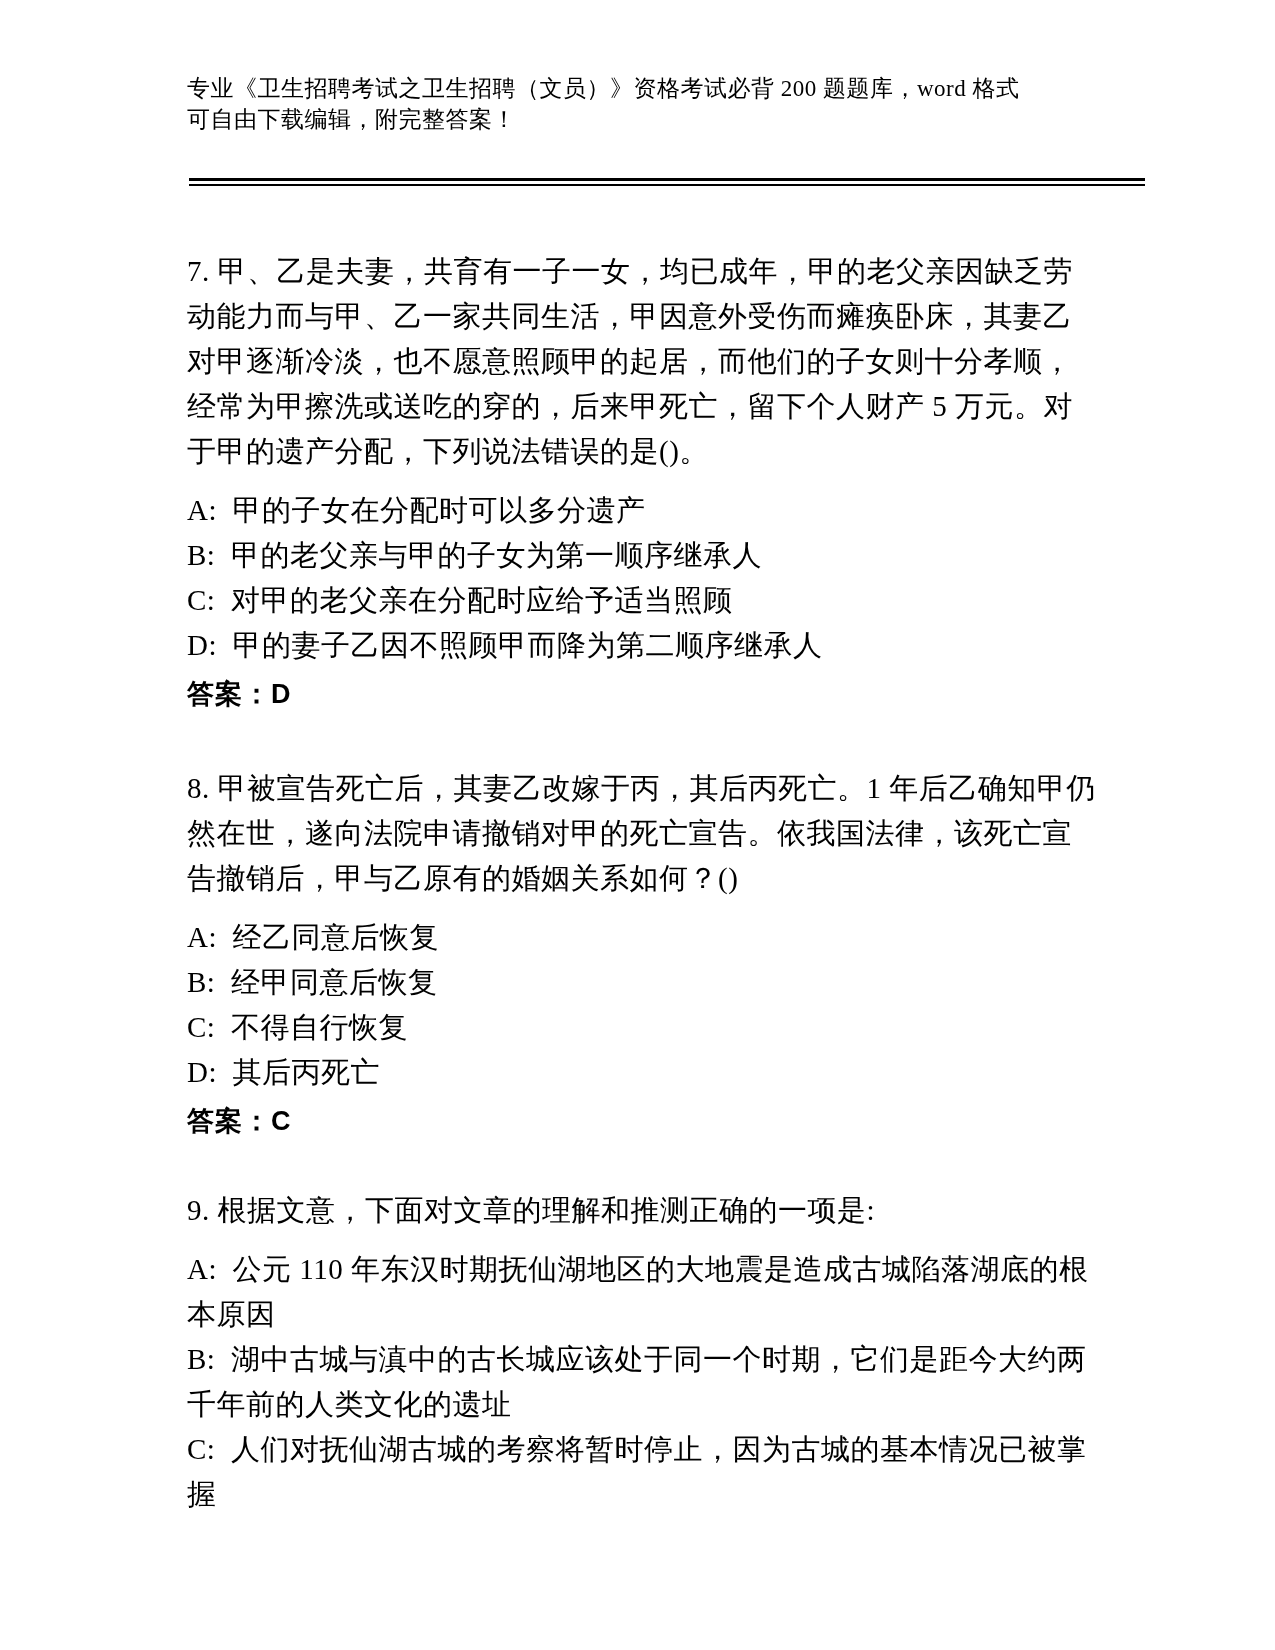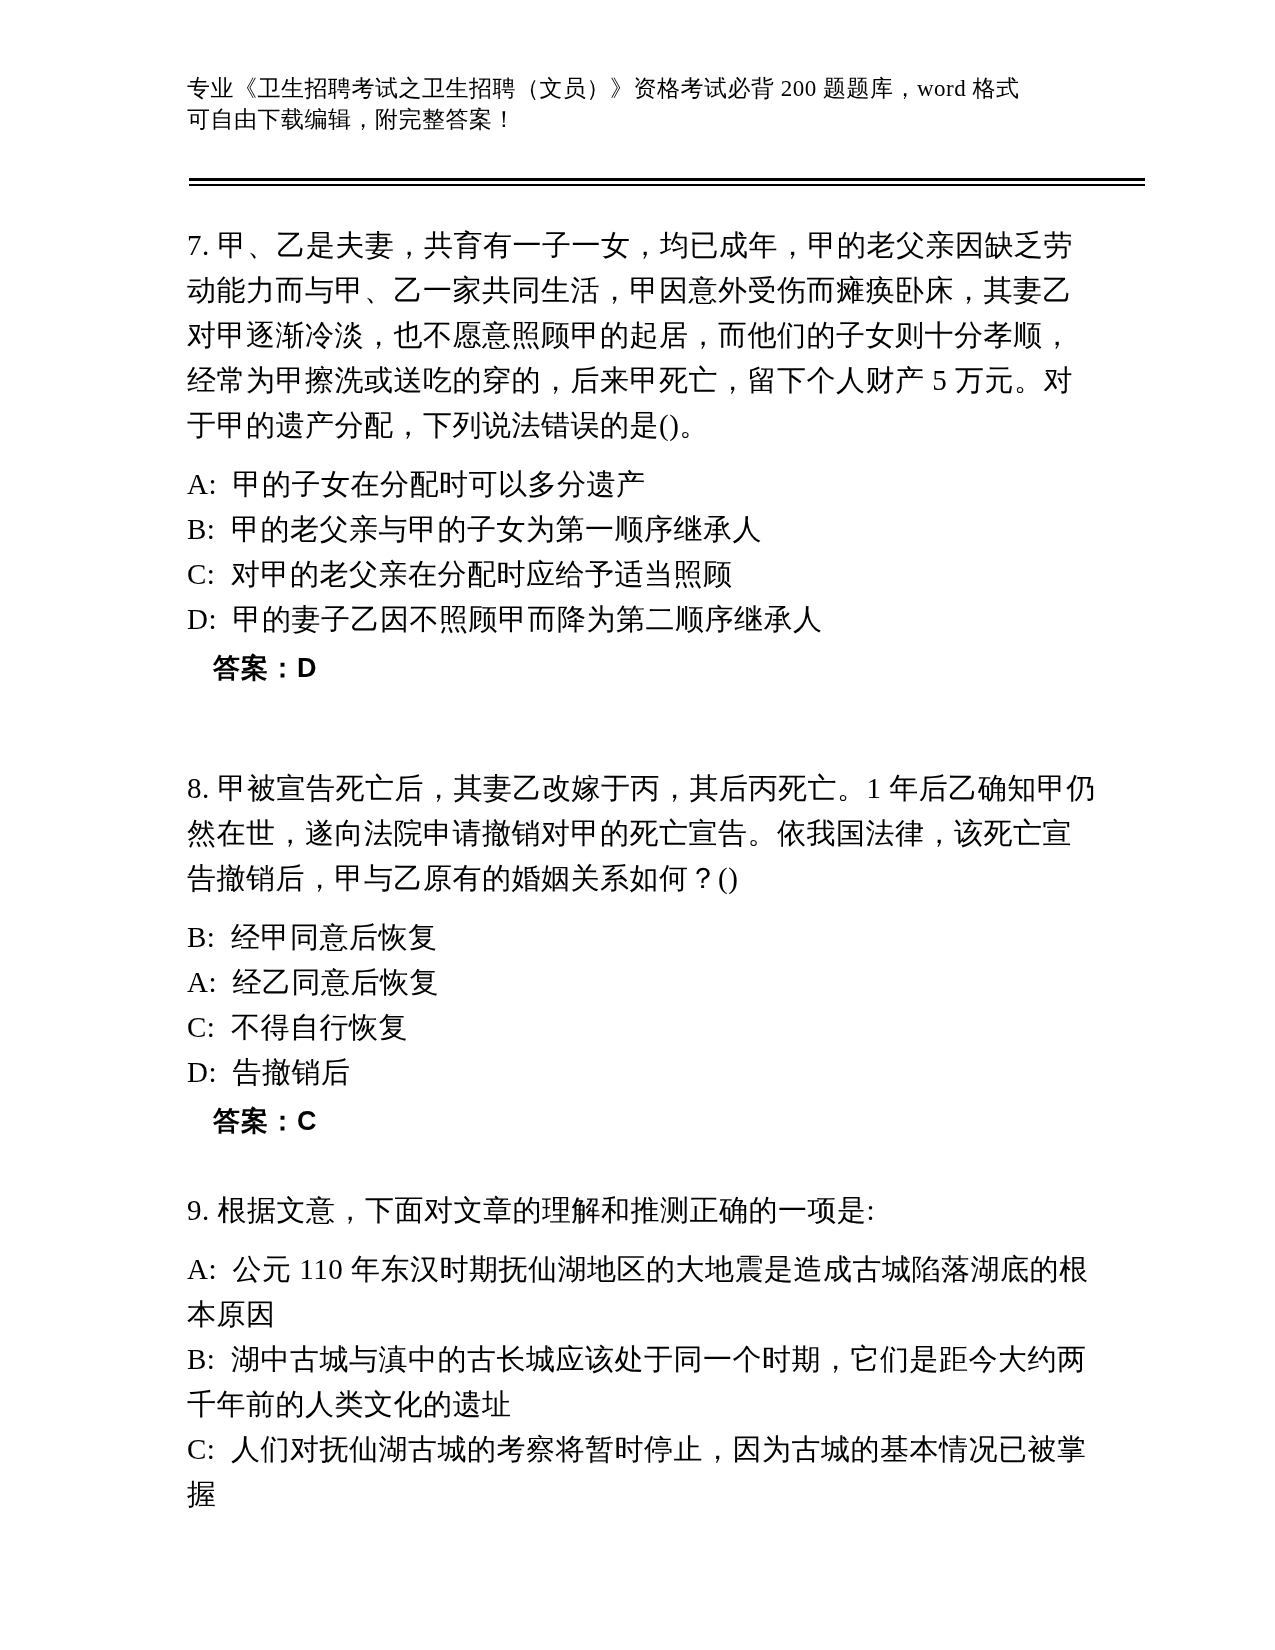--- a/index.html
+++ b/index.html
@@ -40,7 +40,7 @@
     line-height: 45px;
     letter-spacing: 0.5px;
   }
-  .q7 { top: 223px; }
+  .q7 { top: 249px; }
   .q8 { top: 766px; }
   .q9 { top: 1188px; }
   .options { margin-top: 14px; }

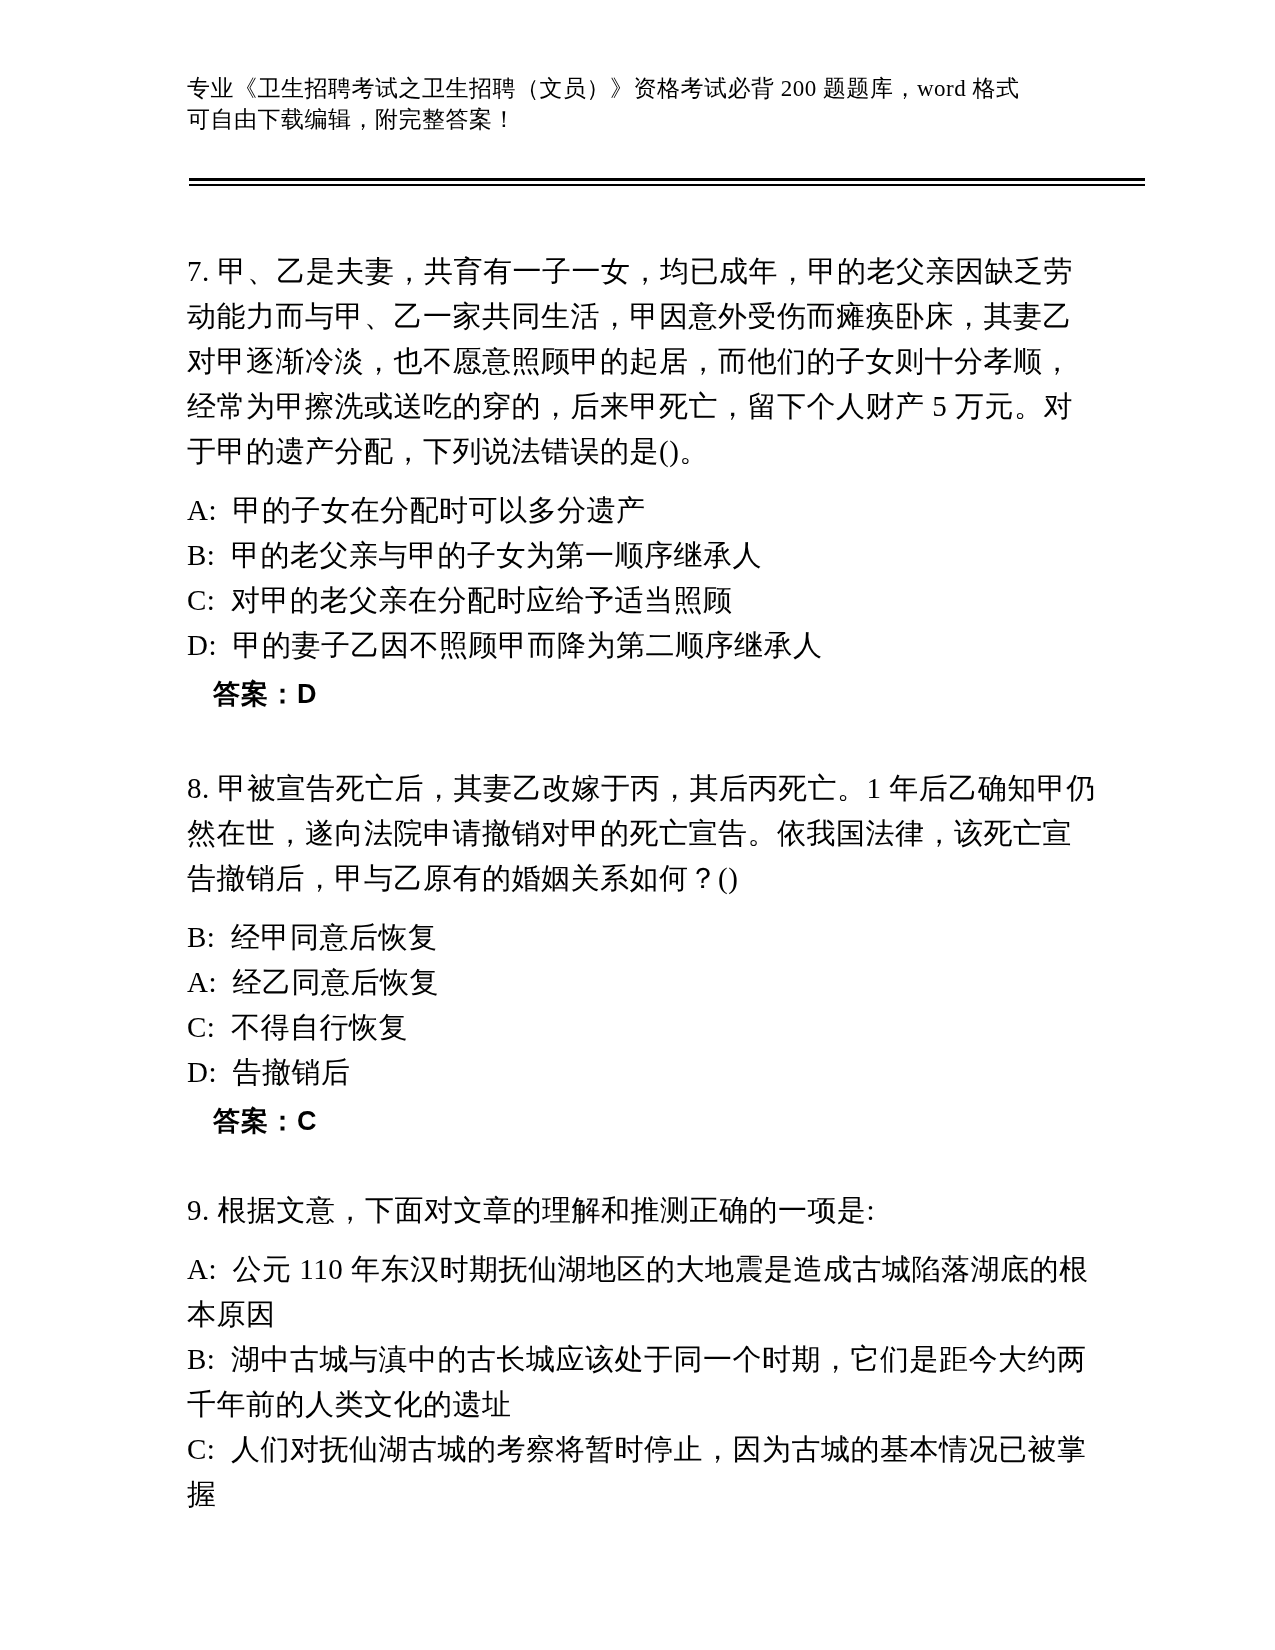--- a/index.html
+++ b/index.html
@@ -51,7 +51,6 @@
     font-size: 27px;
     line-height: 45px;
     letter-spacing: 1px;
-    margin-left: 26px;
   }
 </style>
 </head>

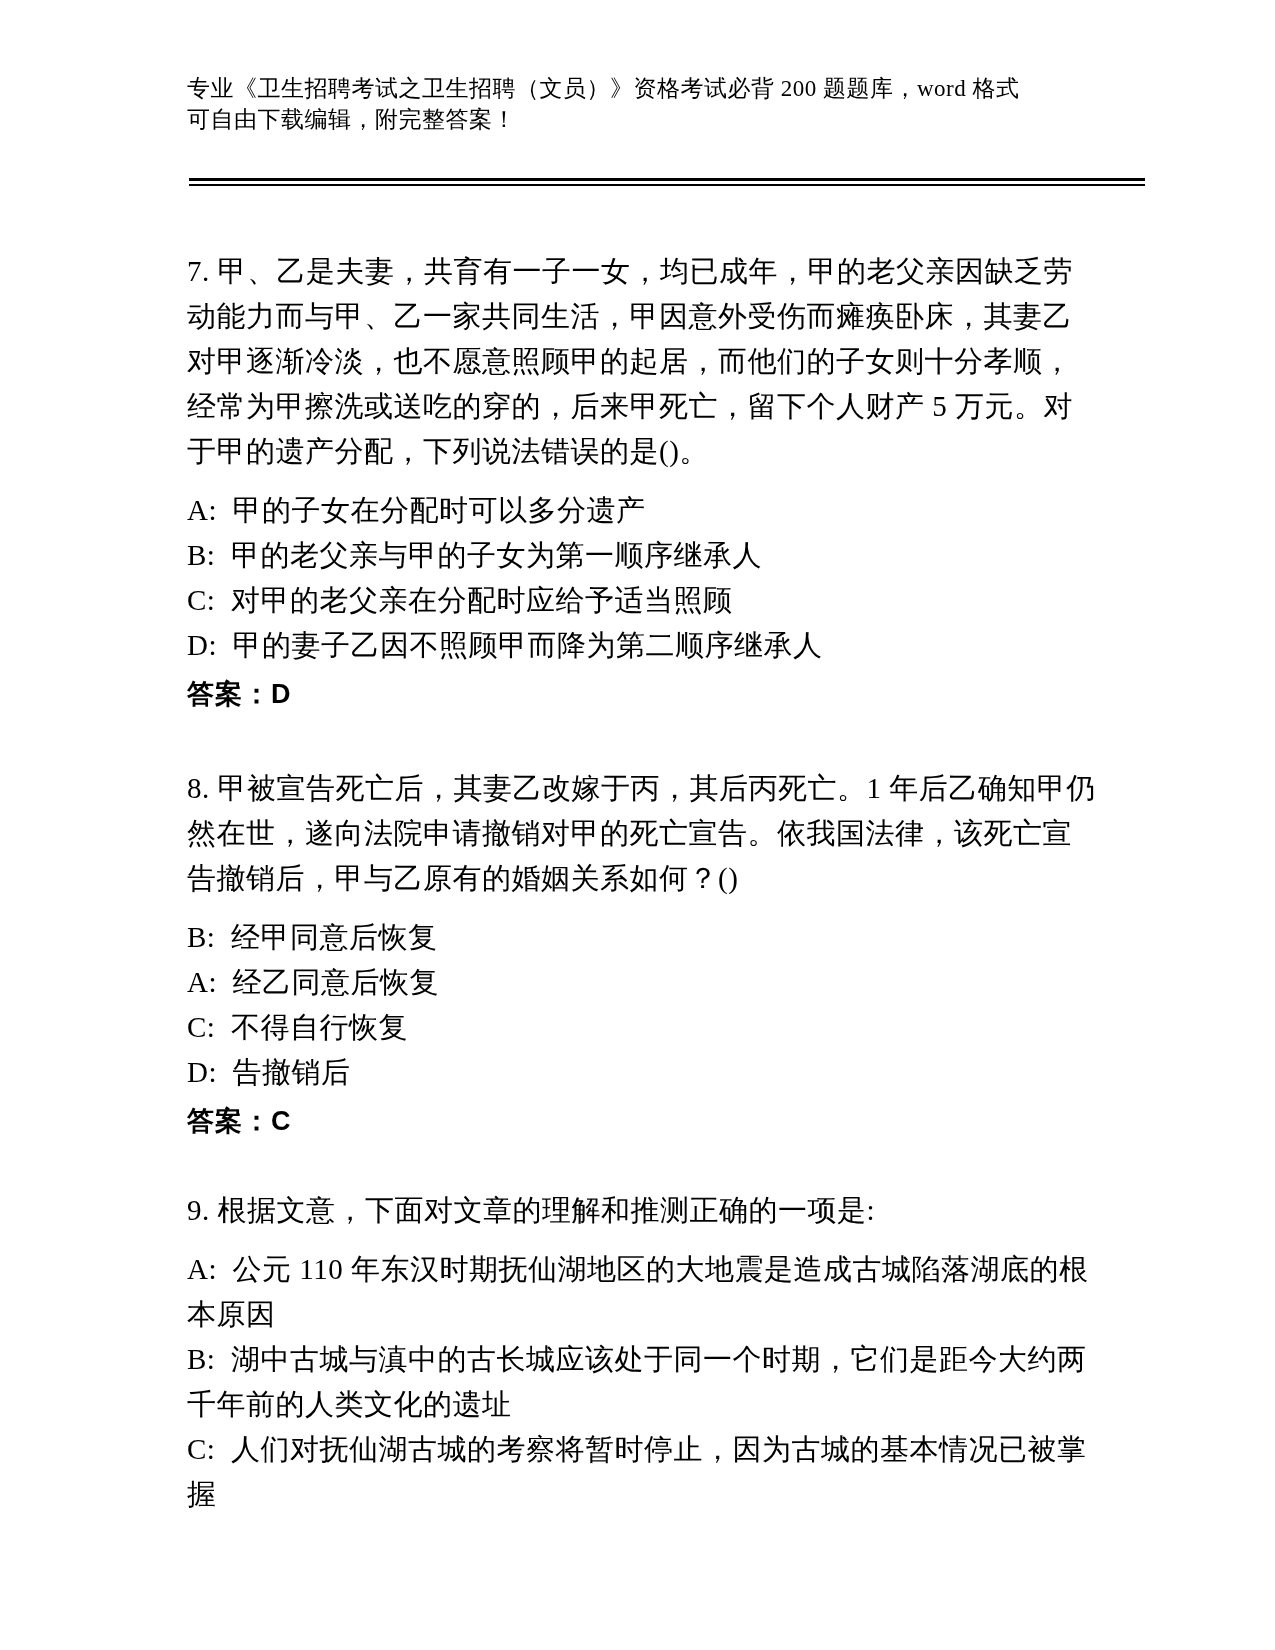--- a/index.html
+++ b/index.html
@@ -83,8 +83,8 @@
 然在世，遂向法院申请撤销对甲的死亡宣告。依我国法律，该死亡宣
 告撤销后，甲与乙原有的婚姻关系如何？()</div>
     <div class="options">
+      <div class="option multiline">A:  经乙同意后恢复</div>
       <div class="option multiline">B:  经甲同意后恢复</div>
-      <div class="option multiline">A:  经乙同意后恢复</div>
       <div class="option multiline">C:  不得自行恢复</div>
       <div class="option multiline">D:  告撤销后</div>
     </div>

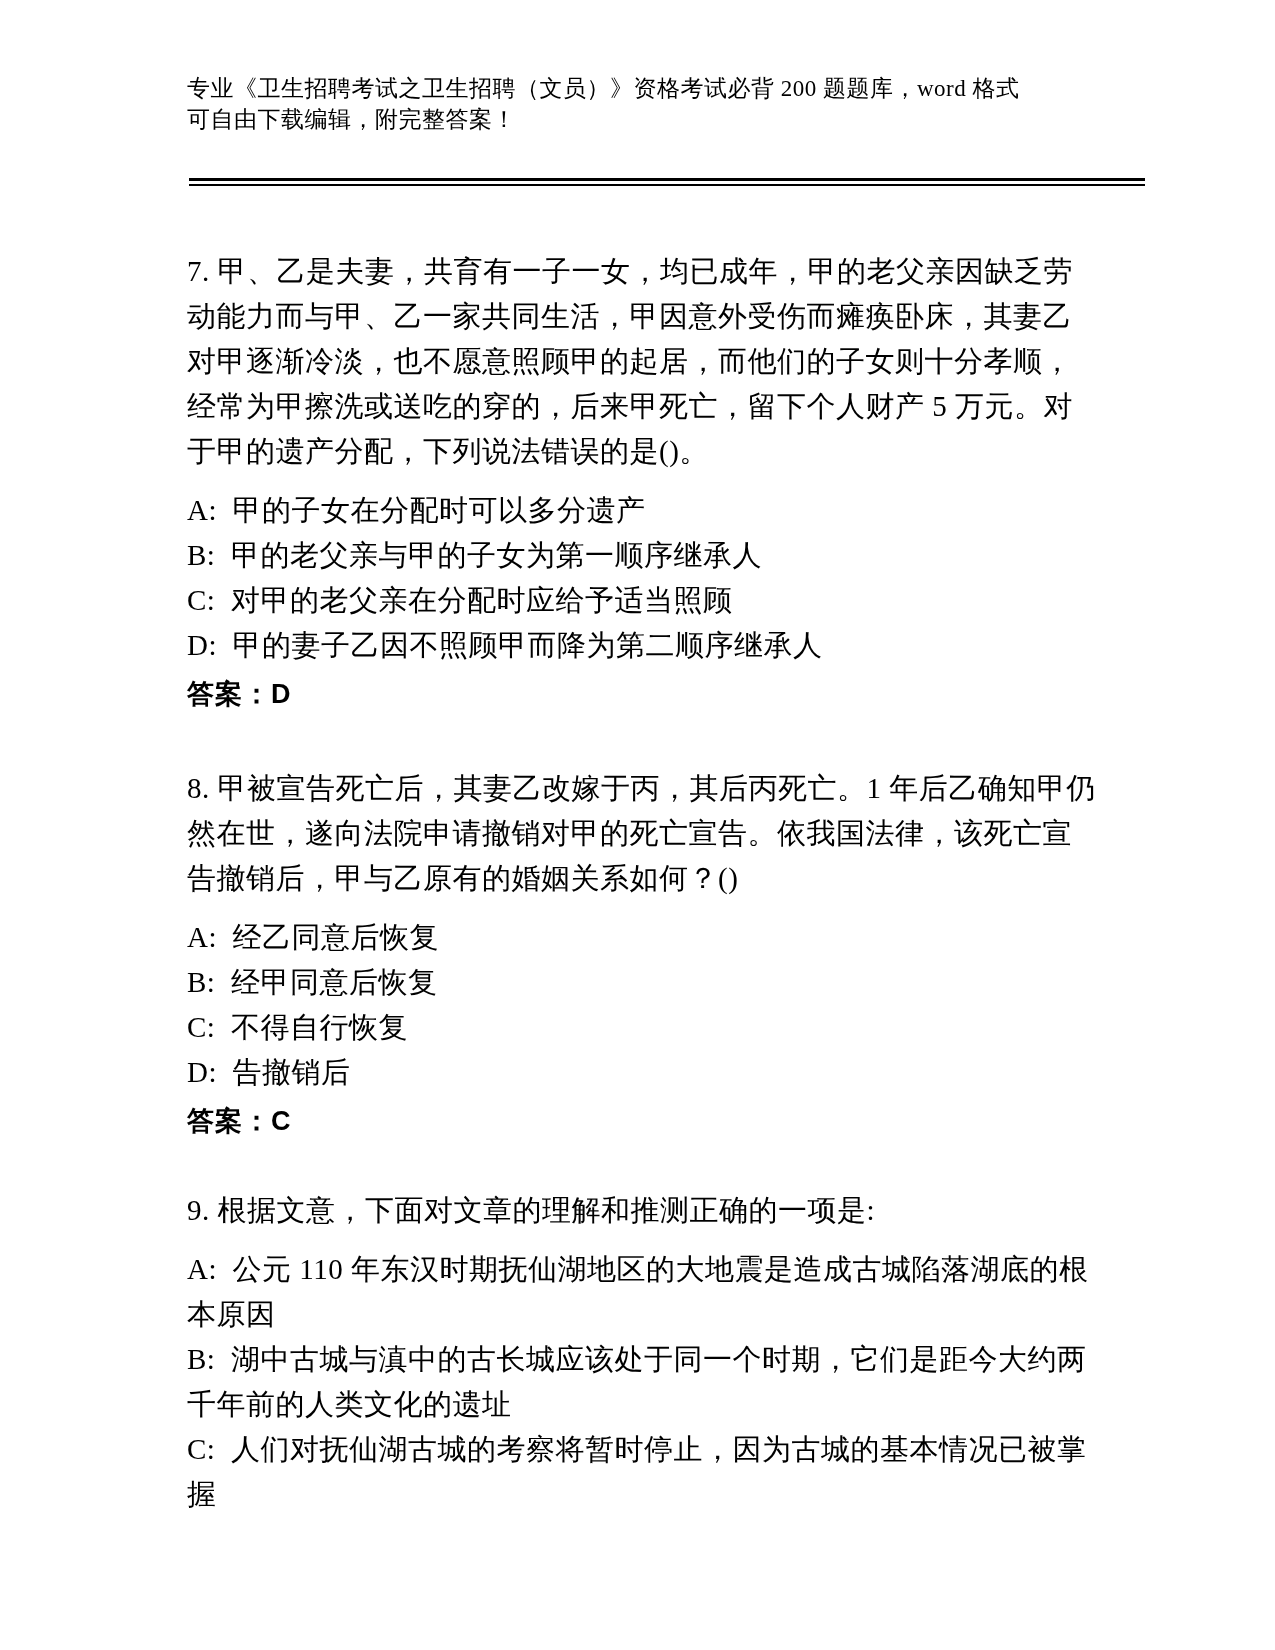--- a/index.html
+++ b/index.html
@@ -86,7 +86,7 @@
       <div class="option multiline">A:  经乙同意后恢复</div>
       <div class="option multiline">B:  经甲同意后恢复</div>
       <div class="option multiline">C:  不得自行恢复</div>
-      <div class="option multiline">D:  告撤销后</div>
+      <div class="option multiline">D:  其后丙死亡</div>
     </div>
     <div class="answer">答案：C</div>
   </section>

